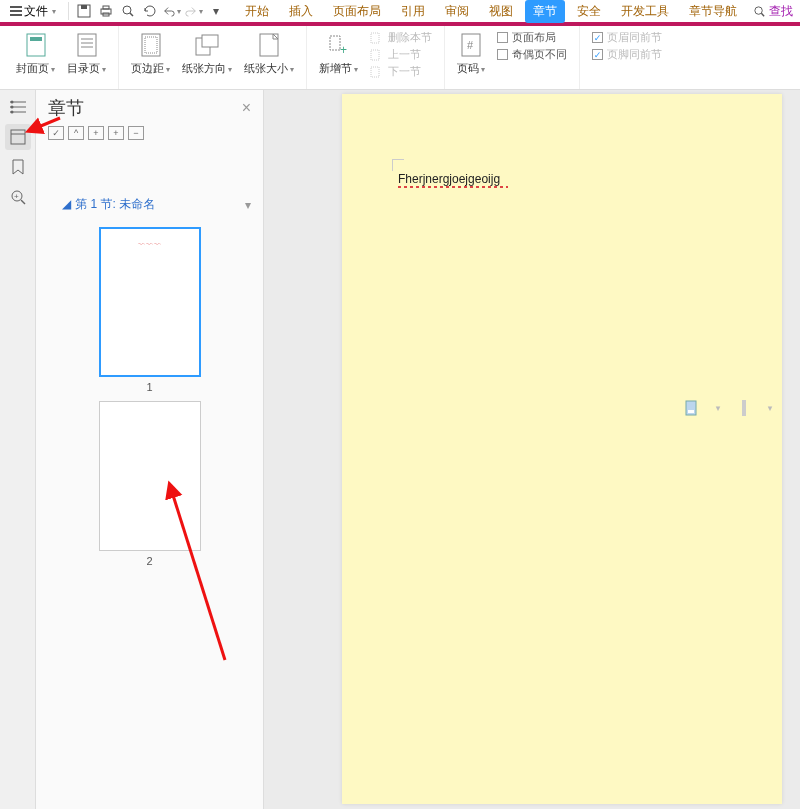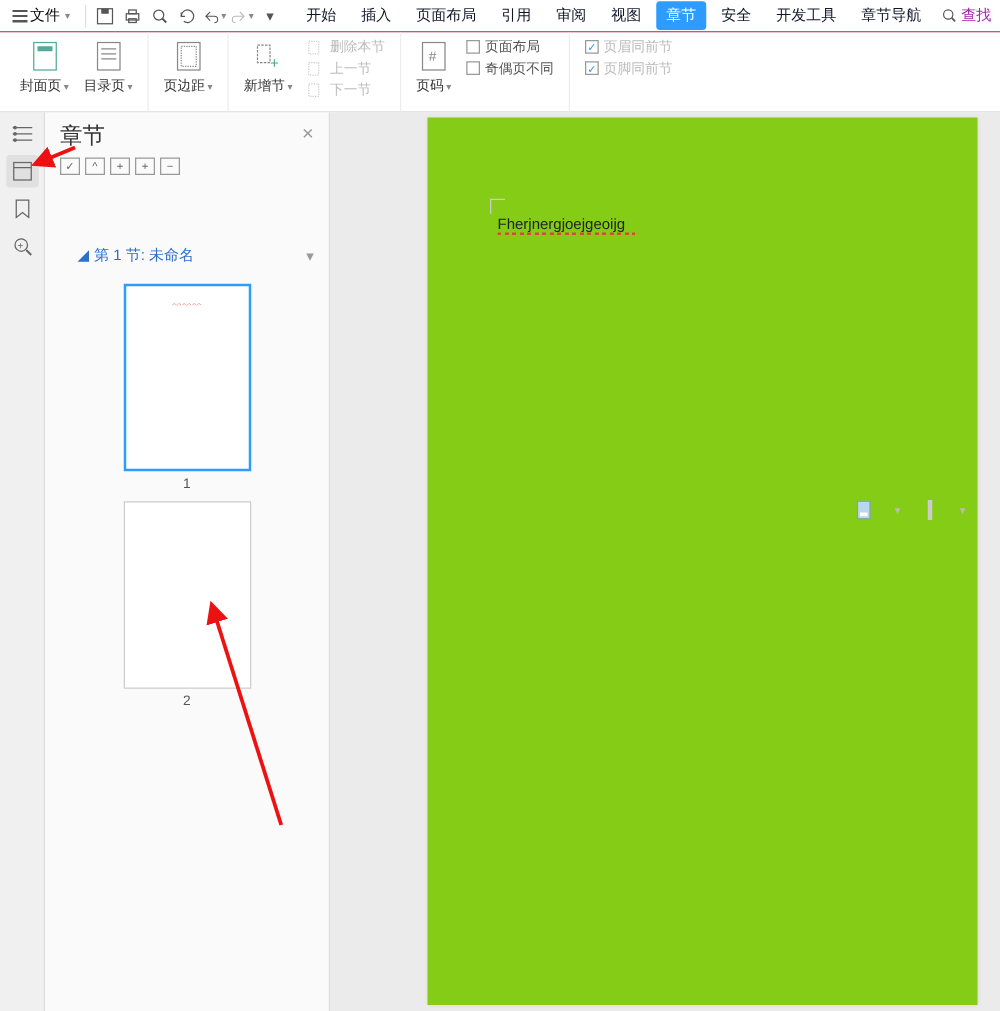--- a/index.html
+++ b/index.html
@@ -6,7 +6,7 @@
   body { font-family: "Microsoft YaHei", sans-serif; font-size: 12px; background: #f5f5f5; width: 800px; height: 809px; overflow: hidden; position: relative; }
   
   
-  .menubar { display: flex; align-items: center; background: #fff; height: 26px; border-bottom: 1px solid #be185d; padding: 0 4px; gap: 2px; }
+  .menubar { display: flex; align-items: center; background: #fff; height: 26px; border-bottom: 4px solid #be185d; padding: 0 4px; gap: 2px; }
   .menu-file { display: flex; align-items: center; gap: 2px; padding: 2px 6px; cursor: pointer; }
   .menu-file .hamburger { display: inline-block; width: 12px; height: 10px; background: linear-gradient(#555 0 2px, transparent 2px 4px, #555 4px 6px, transparent 6px 8px, #555 8px 10px); }
   .qat { display: flex; align-items: center; gap: 4px; margin-left: 4px; border-left: 1px solid #e0e0e0; padding-left: 6px; }

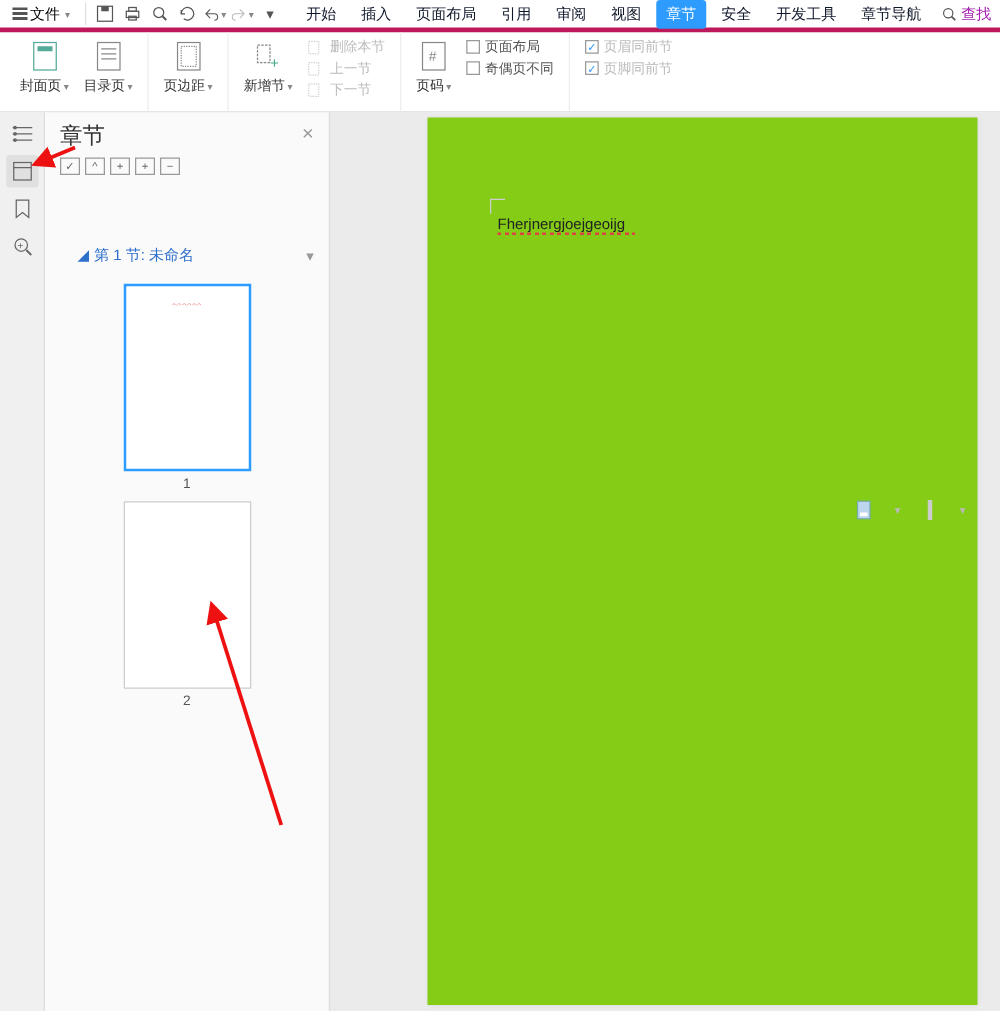--- a/index.html
+++ b/index.html
@@ -12,7 +12,7 @@
   .qat { display: flex; align-items: center; gap: 4px; margin-left: 4px; border-left: 1px solid #e0e0e0; padding-left: 6px; }
   .qat-icon { width: 18px; height: 18px; display: flex; align-items: center; justify-content: center; color: #555; cursor: pointer; }
   .tabs { display: flex; align-items: center; gap: 4px; margin-left: 10px; }
-  .tab { padding: 3px 8px; color: #0f172a; cursor: pointer; border-radius: 3px; }
+  .tab { padding: 3px 8px; color: #a16207; cursor: pointer; border-radius: 3px; }
   .tab.active { background: #2e9bff; color: #fff; }
   .search-area { display: flex; align-items: center; gap: 3px; margin-left: 6px; color: #a21caf; cursor: pointer; }
 

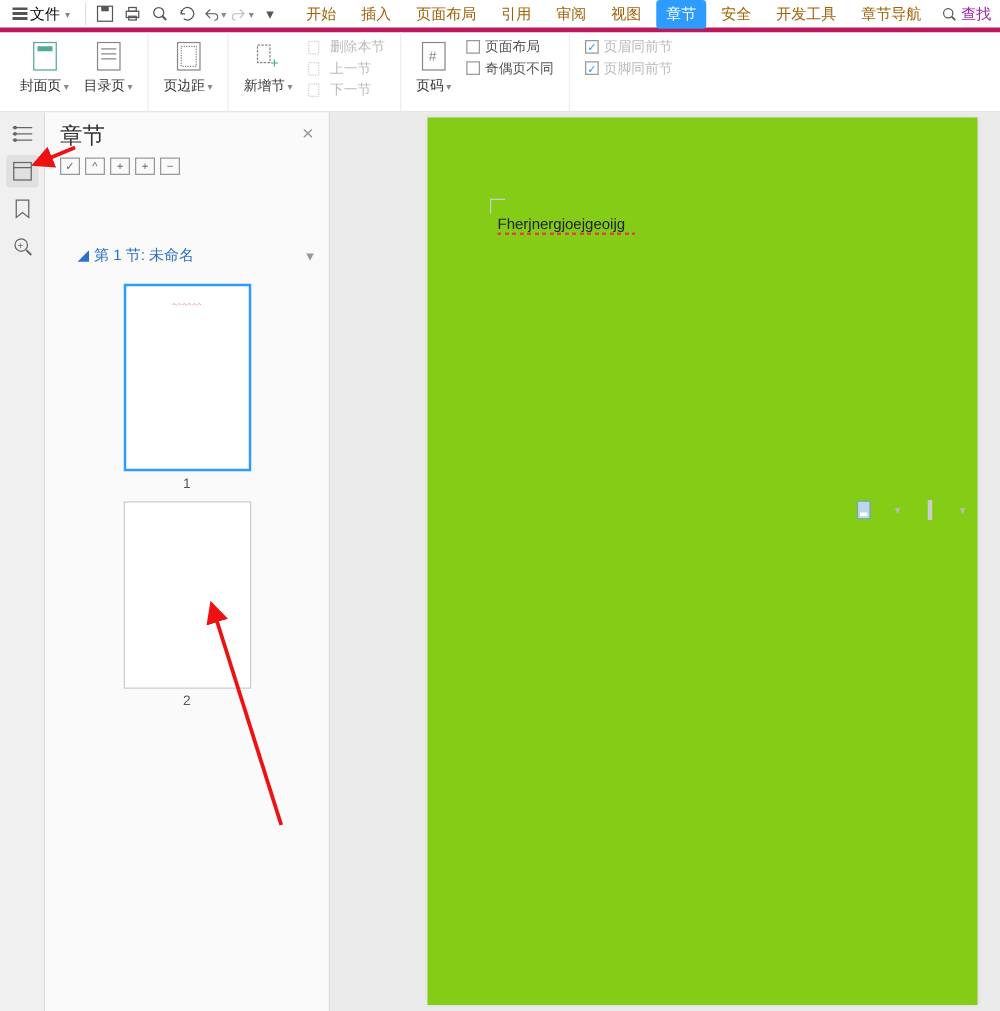--- a/index.html
+++ b/index.html
@@ -172,6 +172,15 @@
         </div>
       <span class="label"><span>页边距</span><span class="dd">▾</span></span>
     </div>
+    <div class="big-btn">
+      <div class="icon-box">
+          <svg width="24" height="22">
+            <rect x="1" y="4" width="14" height="17" fill="none" stroke="#888"></rect>
+            <rect x="7" y="1" width="16" height="12" fill="#fff" stroke="#888"></rect>
+          </svg>
+        </div>
+      <span class="label"><span>纸张方向</span><span class="dd">▾</span></span>
+    </div>
   </div>
   <div class="ribbon-group">
     <div class="big-btn">

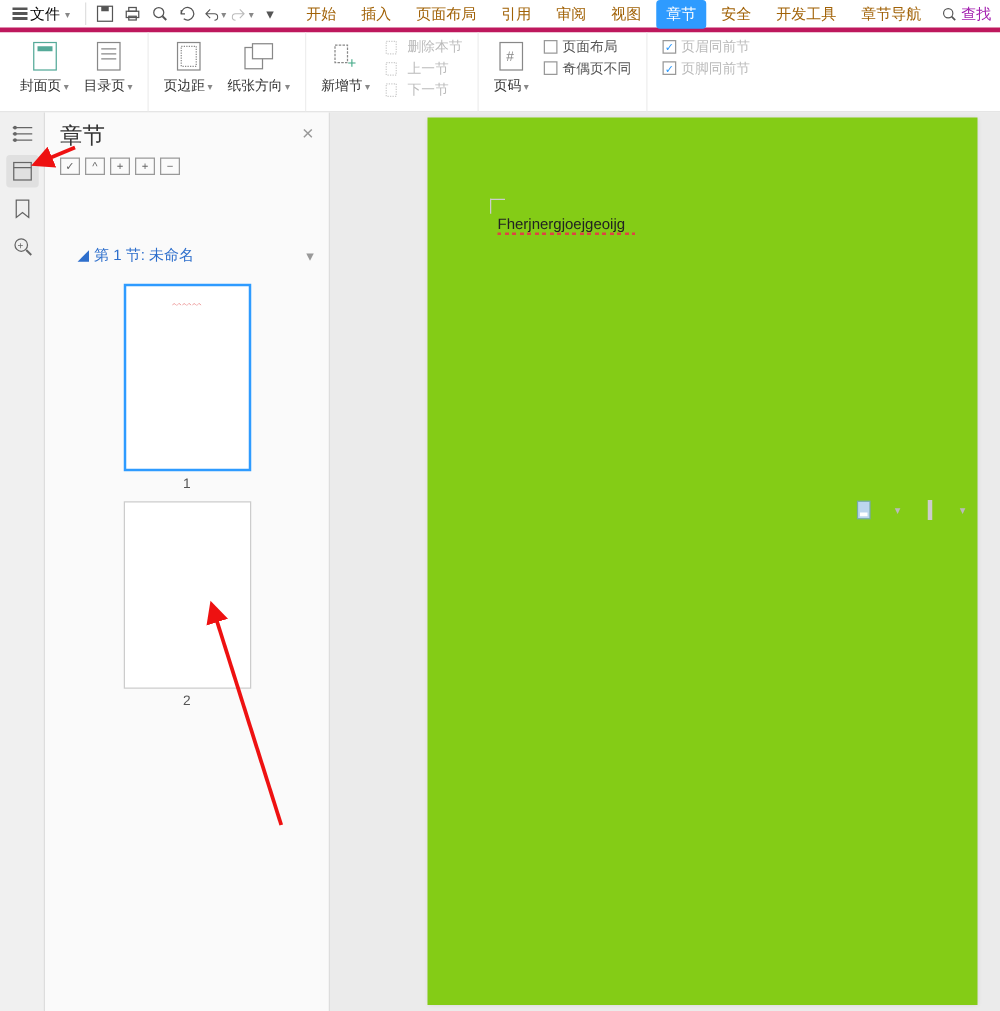--- a/index.html
+++ b/index.html
@@ -181,6 +181,15 @@
         </div>
       <span class="label"><span>纸张方向</span><span class="dd">▾</span></span>
     </div>
+    <div class="big-btn">
+      <div class="icon-box">
+          <svg width="20" height="24">
+            <rect x="1" y="1" width="18" height="22" fill="none" stroke="#888"></rect>
+            <path d="M14 1 L19 6 L14 6 Z" fill="#fff" stroke="#888"></path>
+          </svg>
+        </div>
+      <span class="label"><span>纸张大小</span><span class="dd">▾</span></span>
+    </div>
   </div>
   <div class="ribbon-group">
     <div class="big-btn">

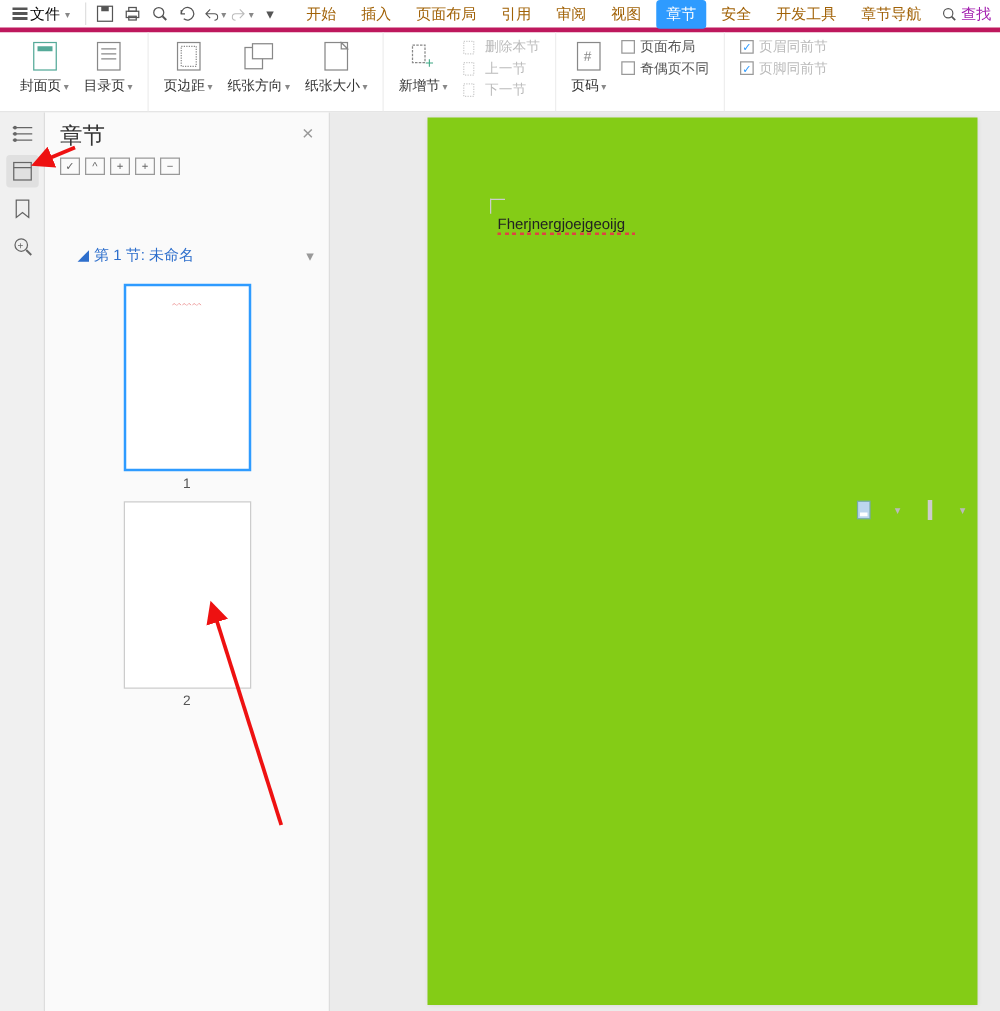--- a/index.html
+++ b/index.html
@@ -59,7 +59,7 @@
 
   
   .doc-area { flex: 1; background: #ebebeb; position: relative; overflow: hidden; display: flex; justify-content: center; padding-top: 4px; }
-  .page { background: #84cc16; width: 440px; height: 710px; margin-left: 60px; position: relative; box-shadow: 0 0 4px rgba(0,0,0,0.1); }
+  .page { background: #fef9c3; width: 440px; height: 710px; margin-left: 60px; position: relative; box-shadow: 0 0 4px rgba(0,0,0,0.1); }
   .page .corner { position: absolute; top: 65px; left: 50px; width: 12px; height: 12px; border-left: 1px solid #ccc; border-top: 1px solid #ccc; }
   .page .text-line { position: absolute; top: 78px; left: 56px; font-size: 12px; color: #222; }
   .page .underline { position: absolute; top: 92px; left: 56px; width: 110px; height: 2px; background: repeating-linear-gradient(90deg, #d44 0 3px, transparent 3px 6px); height: 1.5px; }

